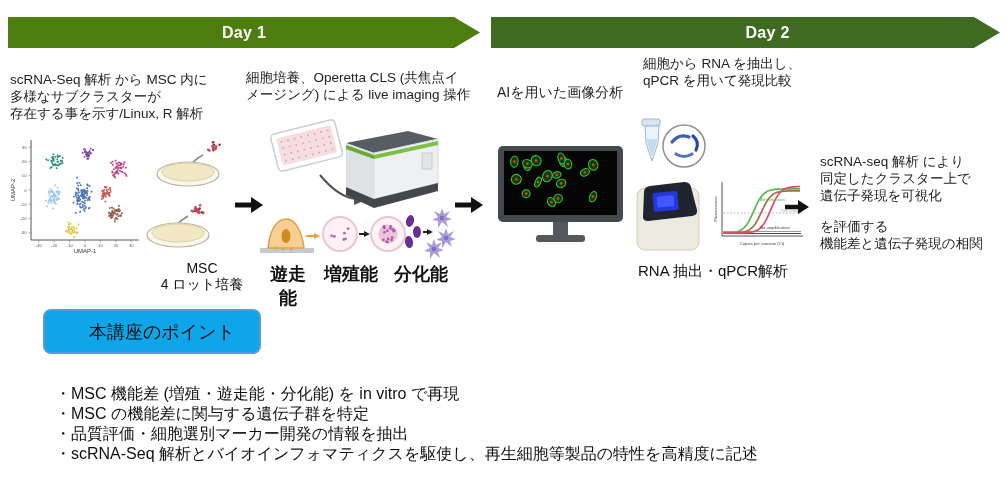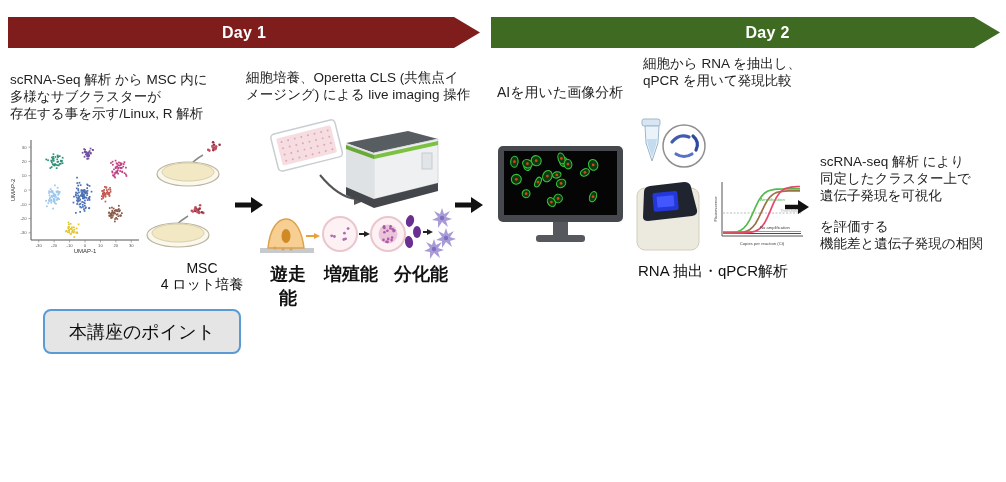--- a/index.html
+++ b/index.html
@@ -24,7 +24,7 @@
 
 <div id="stage">
 
-  <div class="banner" id="banner-day1" style="background: #7f1d1d;">
+  <div class="banner" id="banner-day1" style="background: #4d7c0f;">
     <span>Day 1</span>
   </div>
   <div class="banner" id="banner-day2" style="background: rgb(62, 107, 33); padding-left: 44px;">

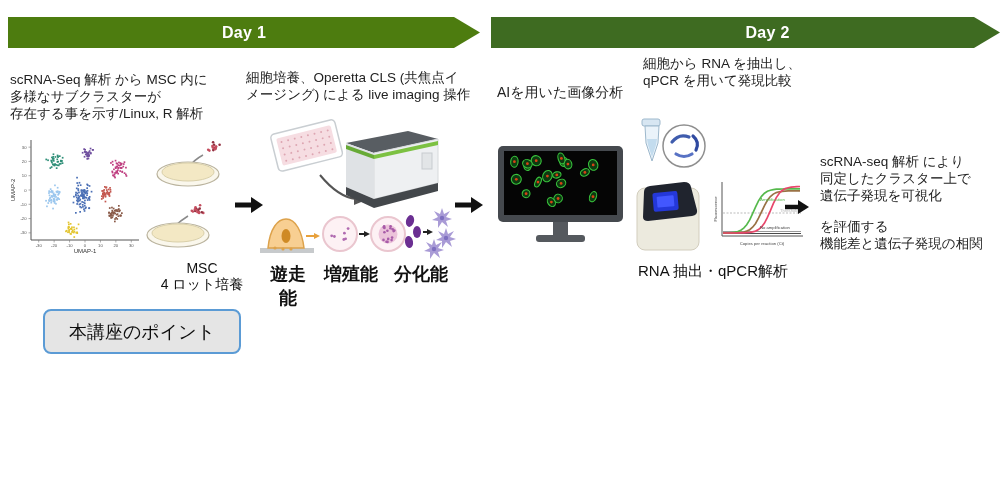--- a/index.html
+++ b/index.html
@@ -756,7 +756,7 @@
     <polygon points="14,1 25,8 14,15" fill="#111"></polygon>
   </svg>
 
-  <div id="points-box" style="background: #e5e5e5; border: 2px solid rgb(91, 155, 213);">
+  <div id="points-box" style="background: #0ea5e9; border: 2px solid rgb(91, 155, 213); padding-left: 20px;">
     <span>本講座のポイント</span>
   </div>
 

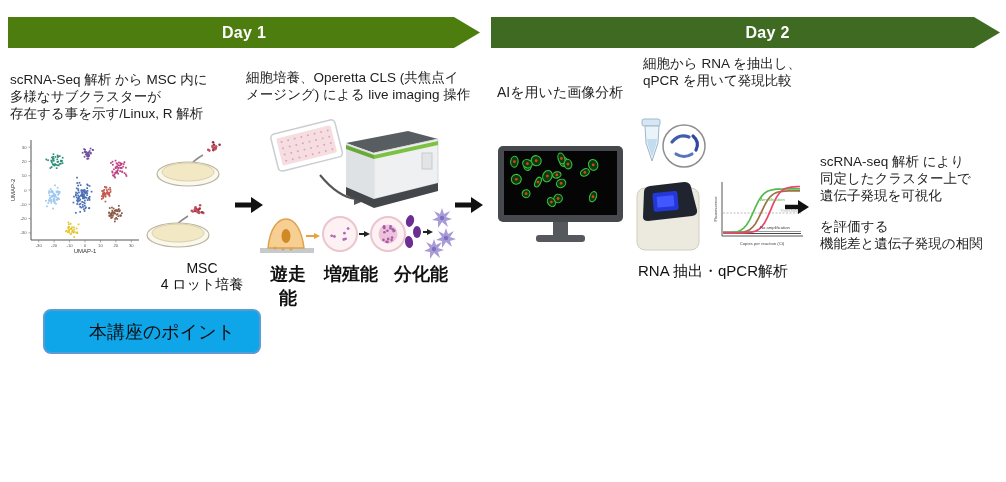--- a/index.html
+++ b/index.html
@@ -759,6 +759,12 @@
   <div id="points-box" style="background: #0ea5e9; border: 2px solid rgb(91, 155, 213); padding-left: 20px;">
     <span>本講座のポイント</span>
   </div>
+  <div id="bullets">
+    <div>・MSC 機能差 (増殖・遊走能・分化能) を in vitro で再現</div>
+    <div>・MSC の機能差に関与する遺伝子群を特定</div>
+    <div>・品質評価・細胞選別マーカー開発の情報を抽出</div>
+    <div>・scRNA-Seq 解析とバイオインフォマティクスを駆使し、再生細胞等製品の特性を高精度に記述</div>
+  </div>
 
 </div>
 

